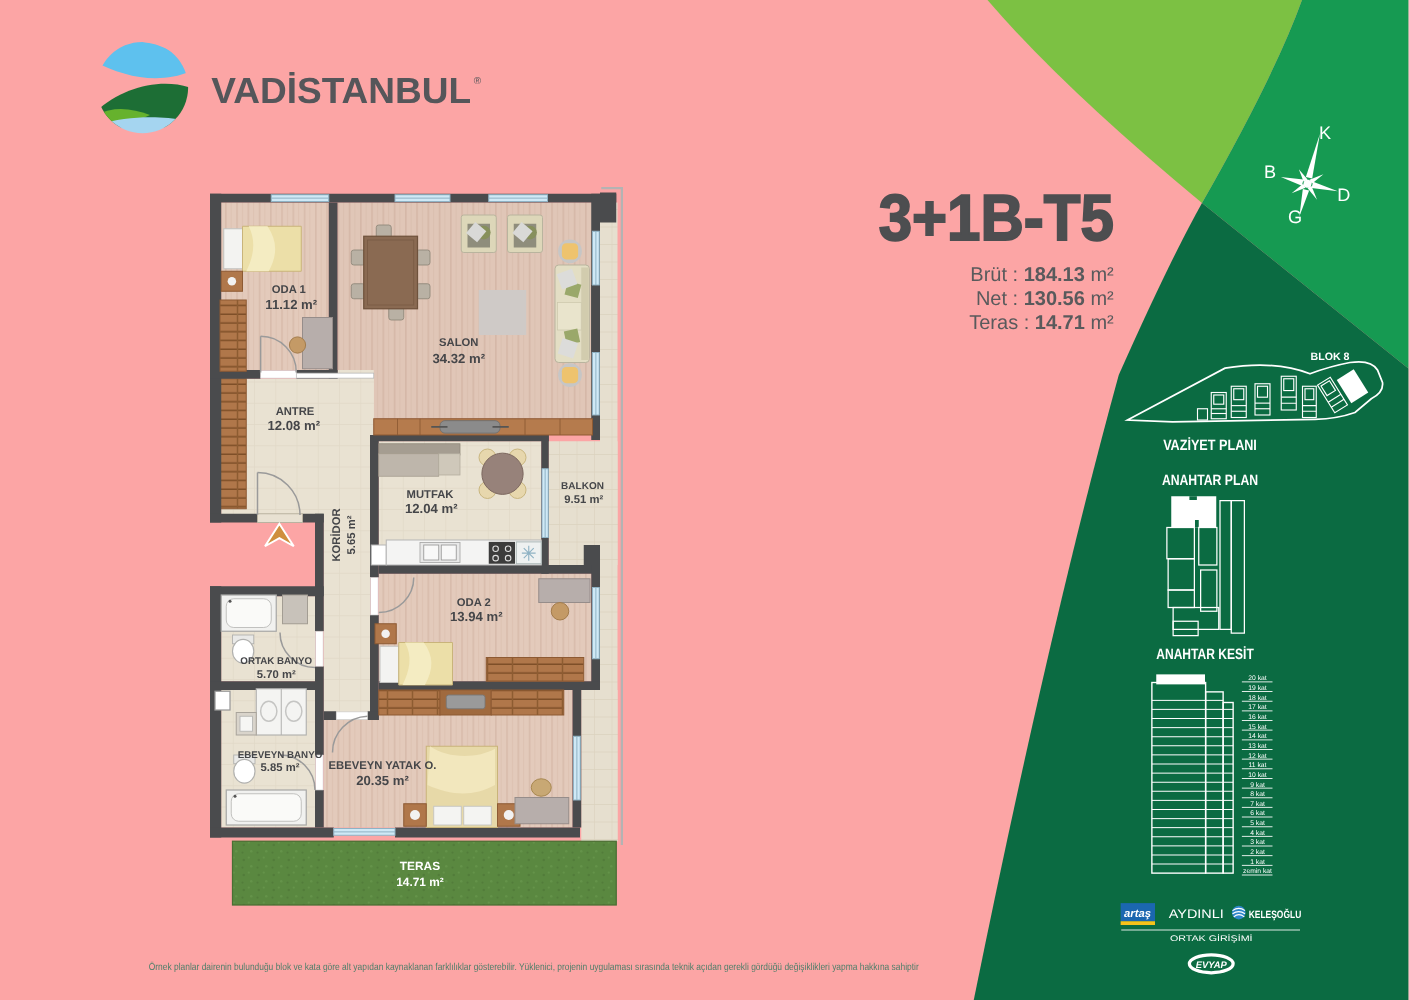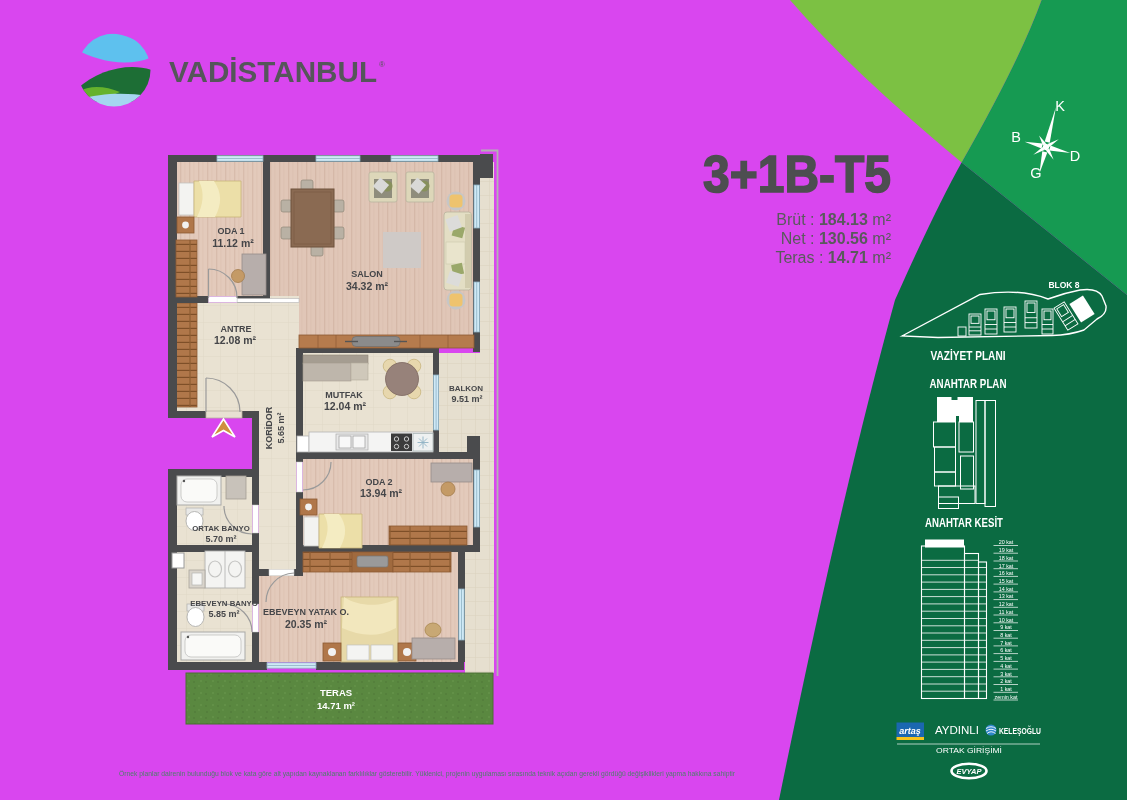--- a/index.html
+++ b/index.html
@@ -2,7 +2,7 @@
 <html><head><meta charset="utf-8">
 <style>
 html,body{margin:0;padding:0;background:#ffffff;}
-.page{position:relative;width:1127px;height:800px;overflow:hidden;background:#d946ef;}
+.page{position:relative;width:1127px;height:800px;overflow:hidden;background:#fca5a5;}
 svg{display:block}
 </style></head>
 <body>

